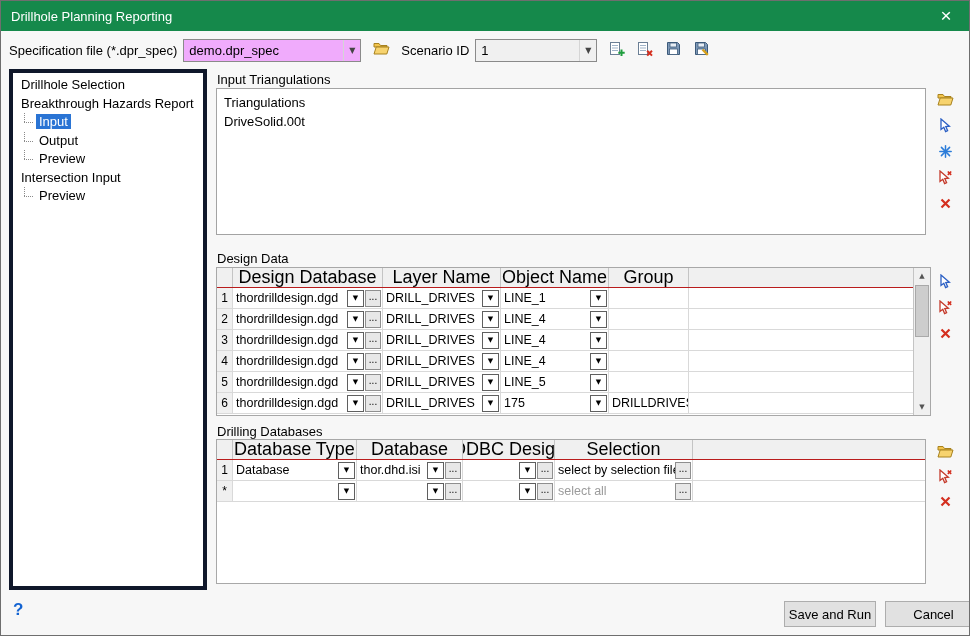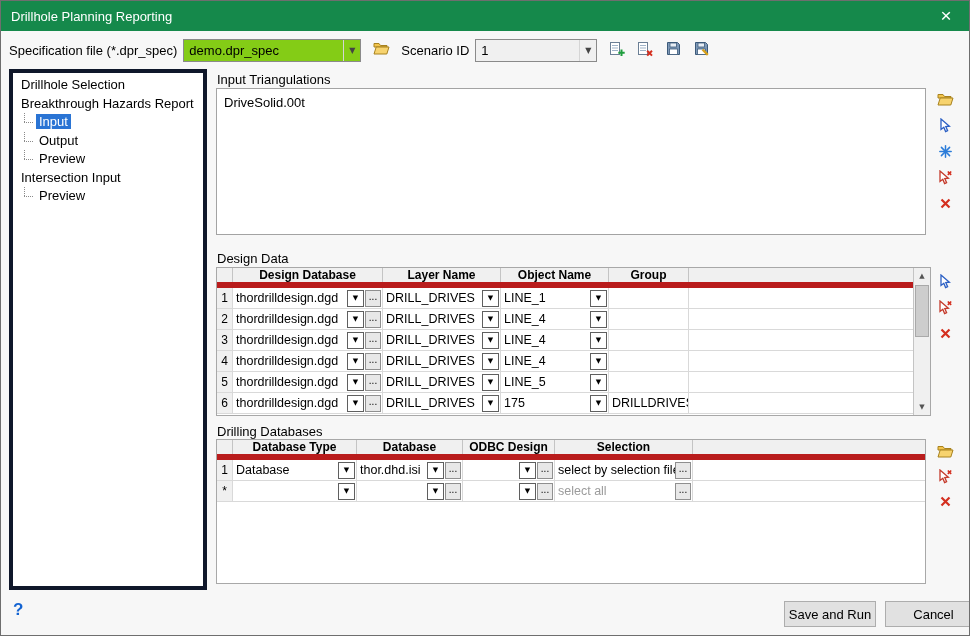--- a/index.html
+++ b/index.html
@@ -36,7 +36,7 @@
   .tlabel { margin-right:6px; white-space:nowrap; }
   .combo {
     display:flex; align-items:center; height:23px;
-    background:#84cc16; border:1px solid #8a8a8a; padding-left:5px;
+    background:#f0abfc; border:1px solid #8a8a8a; padding-left:5px;
     margin-right:6px;
   }
   .combo.gray { background:#f0f0f0; }

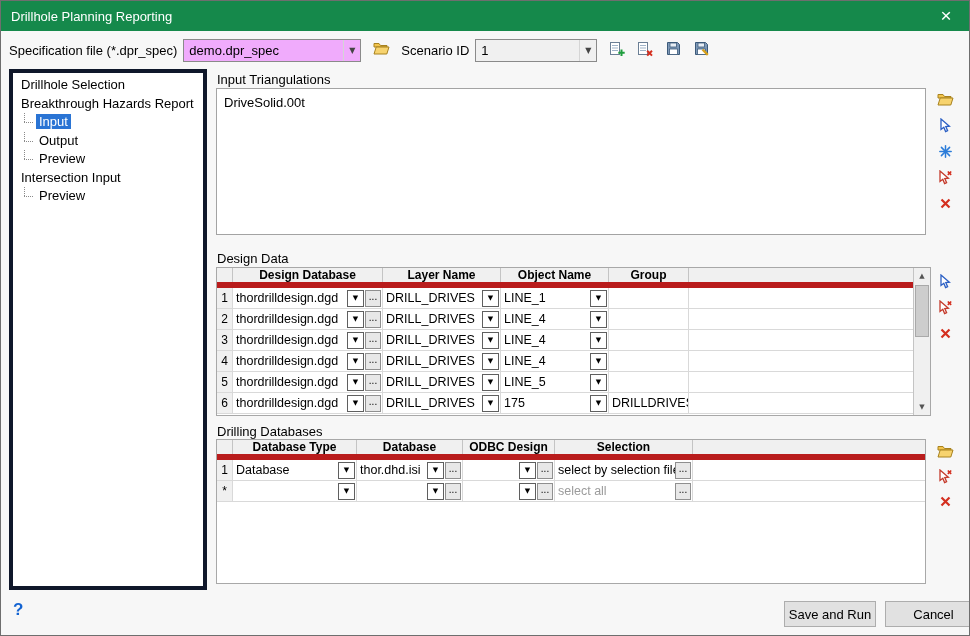--- a/index.html
+++ b/index.html
@@ -244,6 +244,7 @@
 
   <div class="sec-label" id="lbl-tri">Input Triangulations</div>
   <div class="tribox">
+    <div class="item">Triangulations</div>
     <div class="item">DriveSolid.00t</div>
   </div>
   <div class="strip" id="strip-tri">

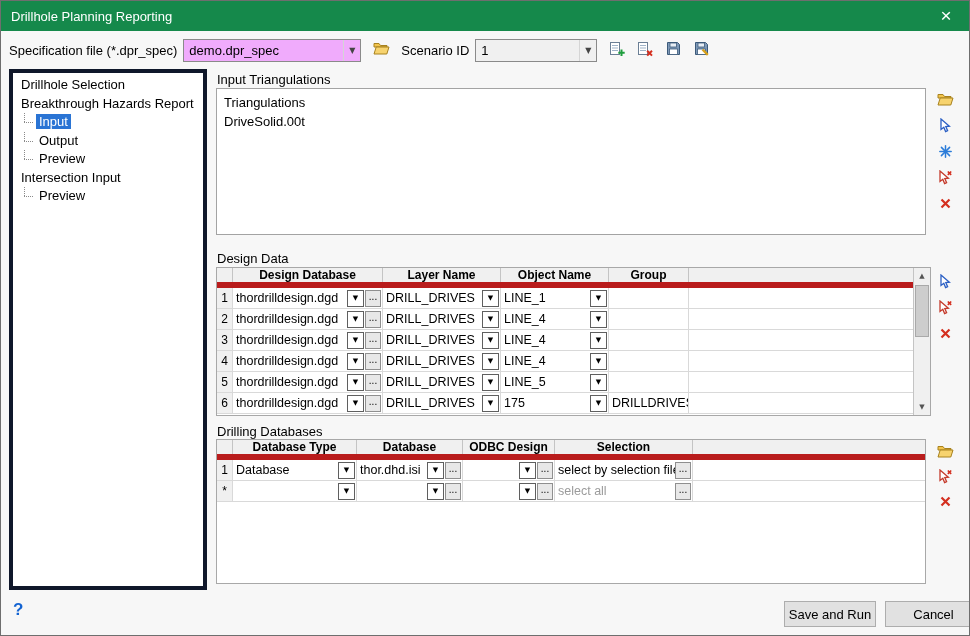--- a/index.html
+++ b/index.html
@@ -90,7 +90,7 @@
   #design-table .tbl-inner { right:17px; }
   .thead {
     display:flex; height:20px; background:#f0f0f0;
-    border-bottom:6px solid #b91c1c; font-weight:bold; font-size:12px;
+    border-bottom:1px solid #b91c1c; font-weight:normal; font-size:18px;
   }
   .hc {
     border-right:1px solid #c4c4c4;

